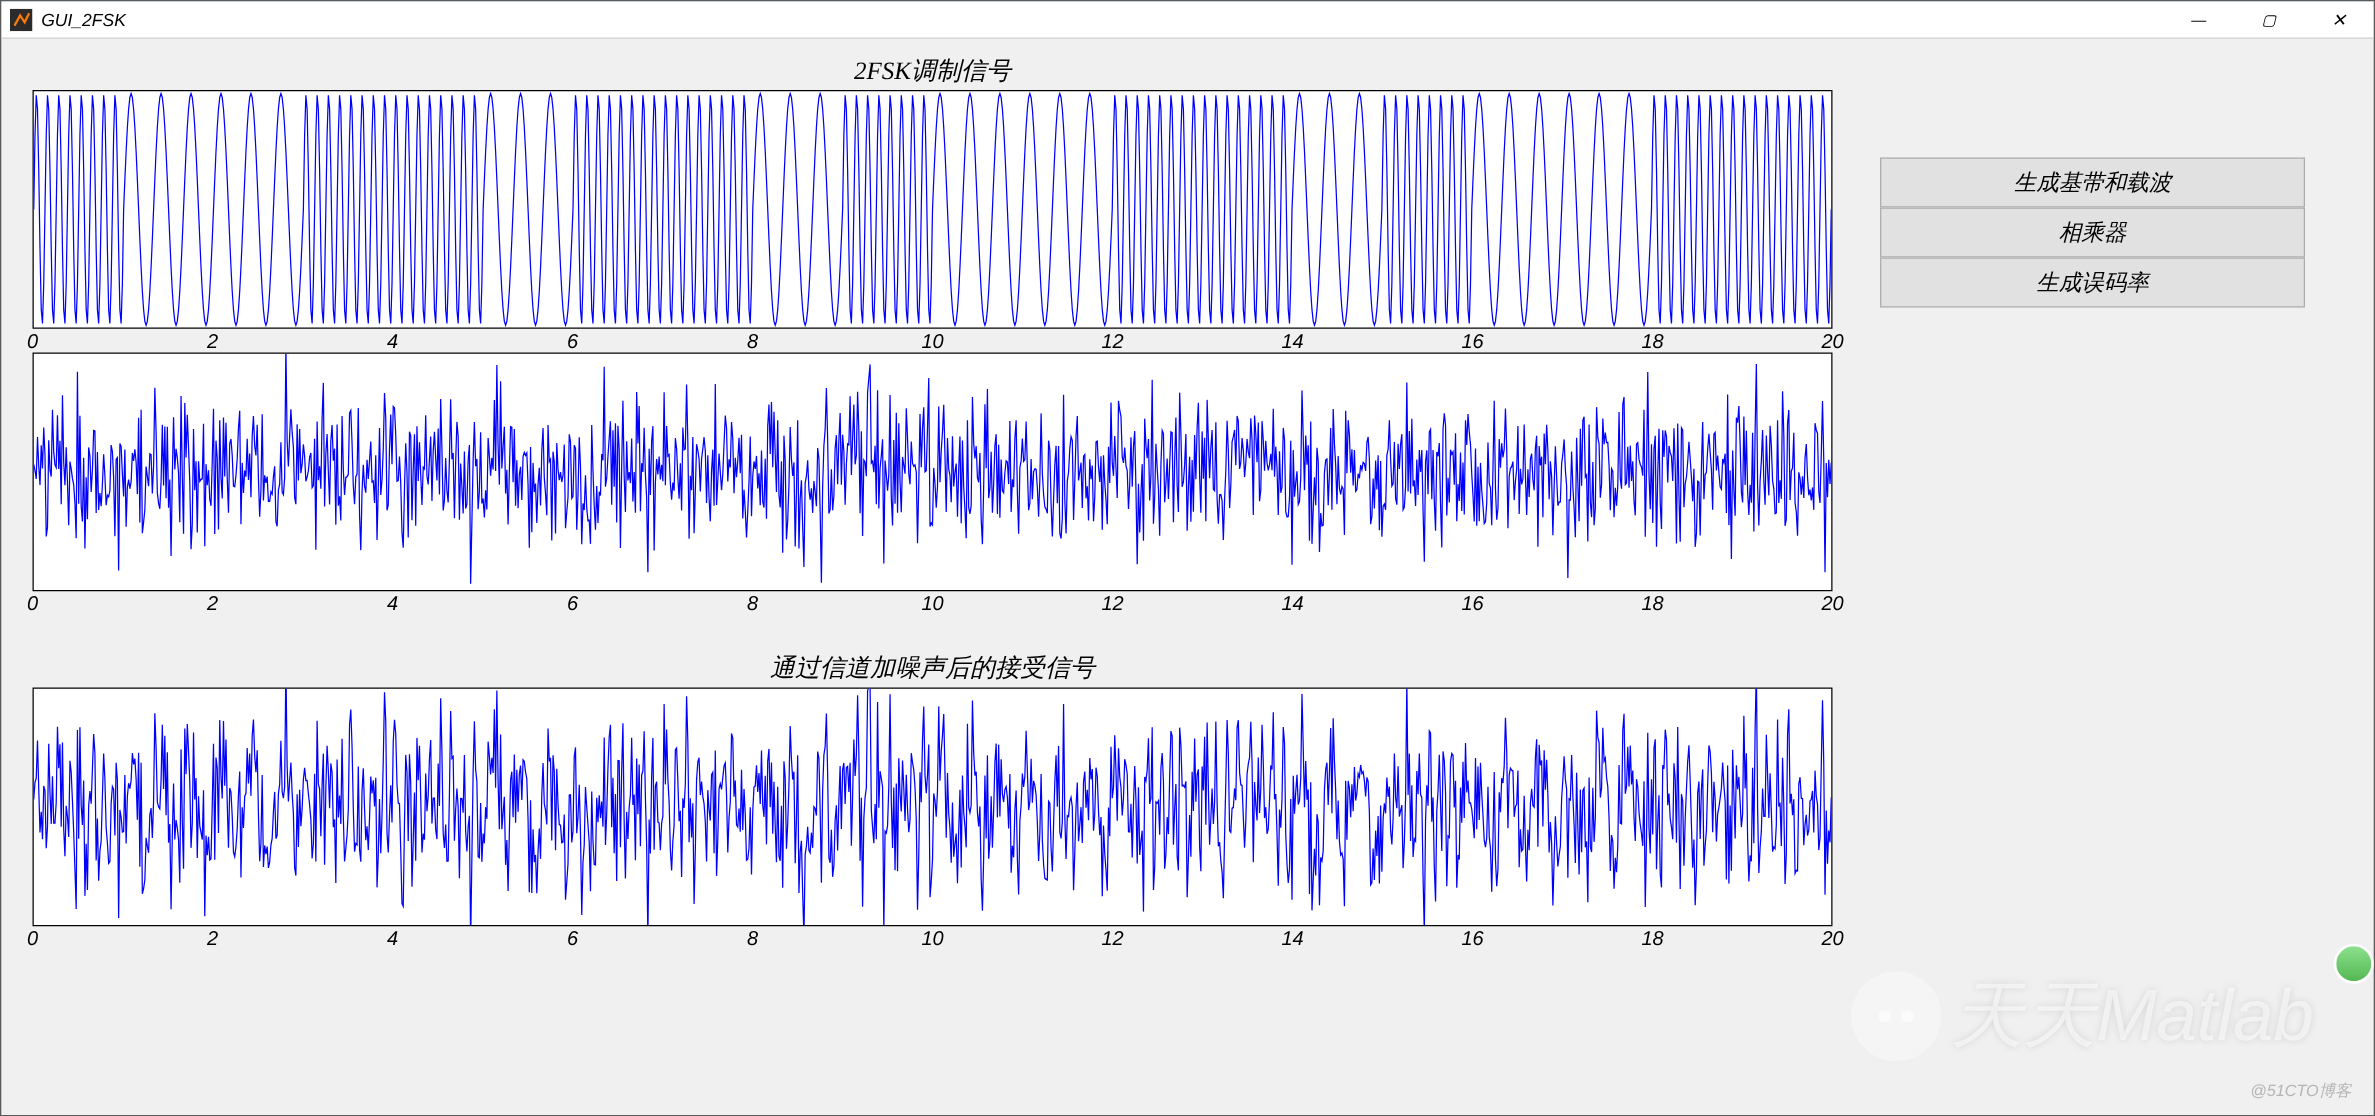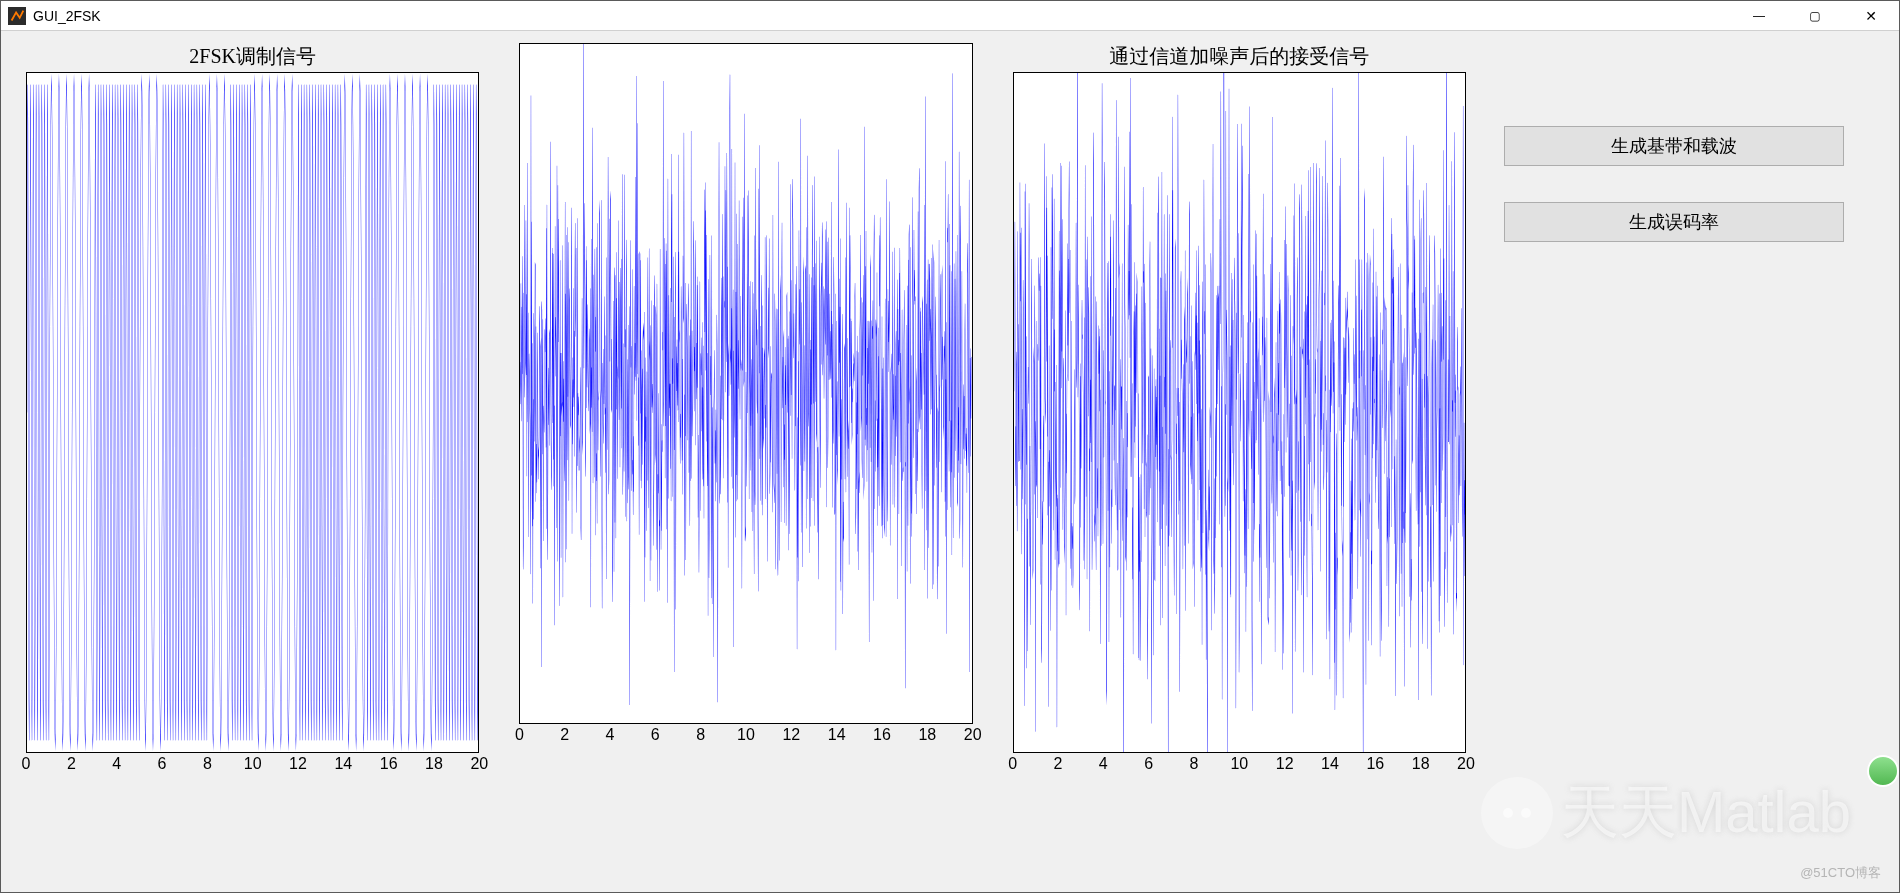--- a/index.html
+++ b/index.html
@@ -15,7 +15,7 @@
   width: 100%; height: 100%;
   background: #0c4a6e;
   border: 1px solid #5a5a5a;
-  display: flex; flex-direction: column;
+  display: flex; flex-direction: column; font-style: italic;
 }
 .titlebar {
   height: 30px;

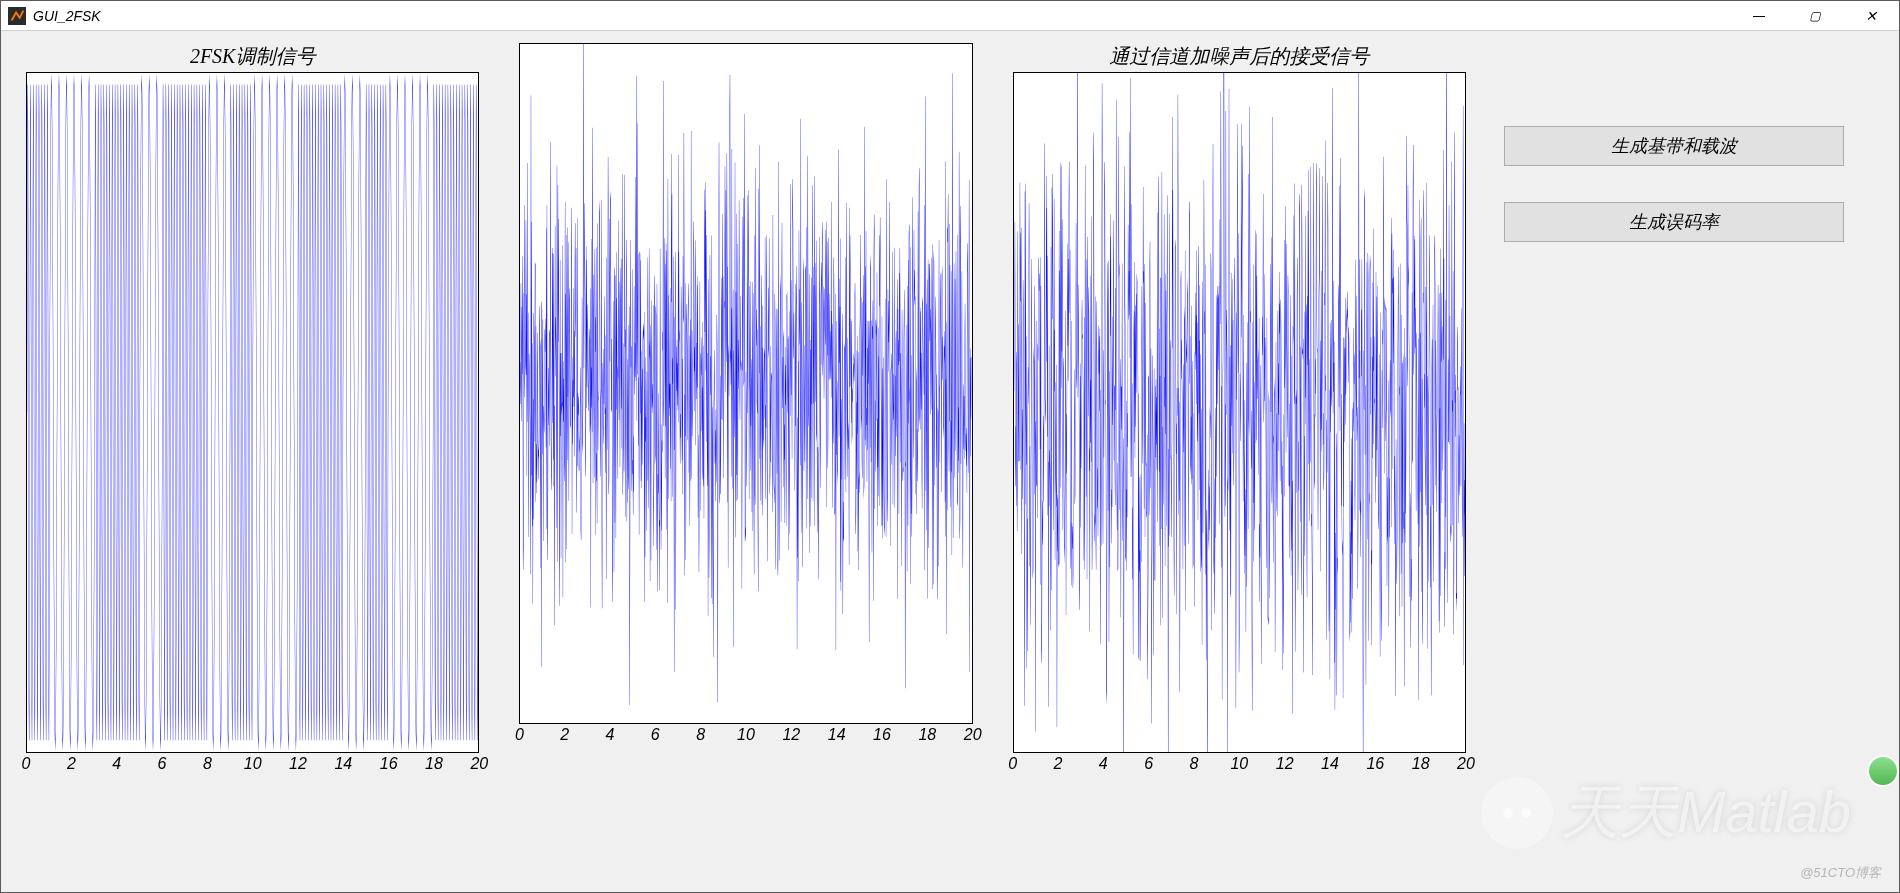--- a/index.html
+++ b/index.html
@@ -41,8 +41,8 @@
   flex:1; position:relative; background:#f0f0f0;
 }
 .plots {
-  position:absolute; left:0; top:12px; width:1480px; bottom:120px;
-  display:flex; flex-direction:row;
+  position:absolute; left:0; top:12px; width:1480px; bottom:132px;
+  display:flex; flex-direction:column;
 }
 .plot-group { flex:1; position:relative; padding-left:25px; padding-right:15px; }
 .plot-title { text-align:center; font-size:20px; color:#000; margin-bottom:2px; font-family: SimSun, "Segoe UI"; }

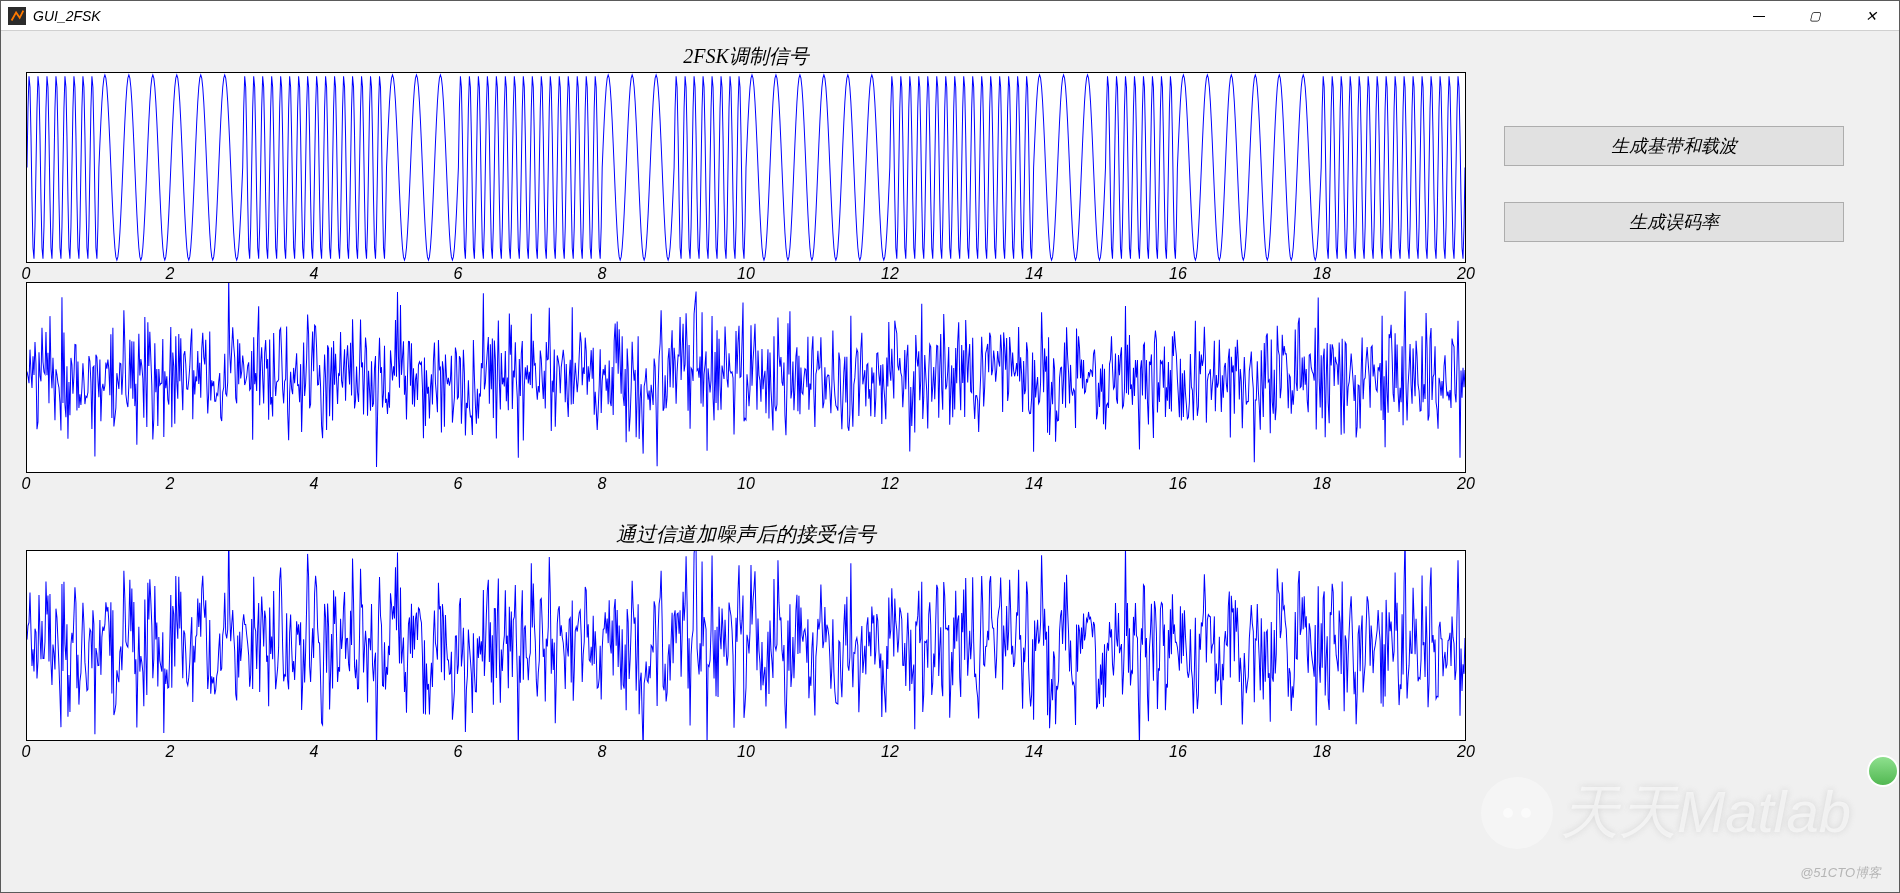--- a/index.html
+++ b/index.html
@@ -57,7 +57,7 @@
 
 .buttons {
   position:absolute; right:55px; top:95px; width:340px;
-  display:flex; flex-direction:column; gap:36px;
+  display:flex; flex-direction:column; 
 }
 .btn {
   height:40px; line-height:38px; text-align:center;

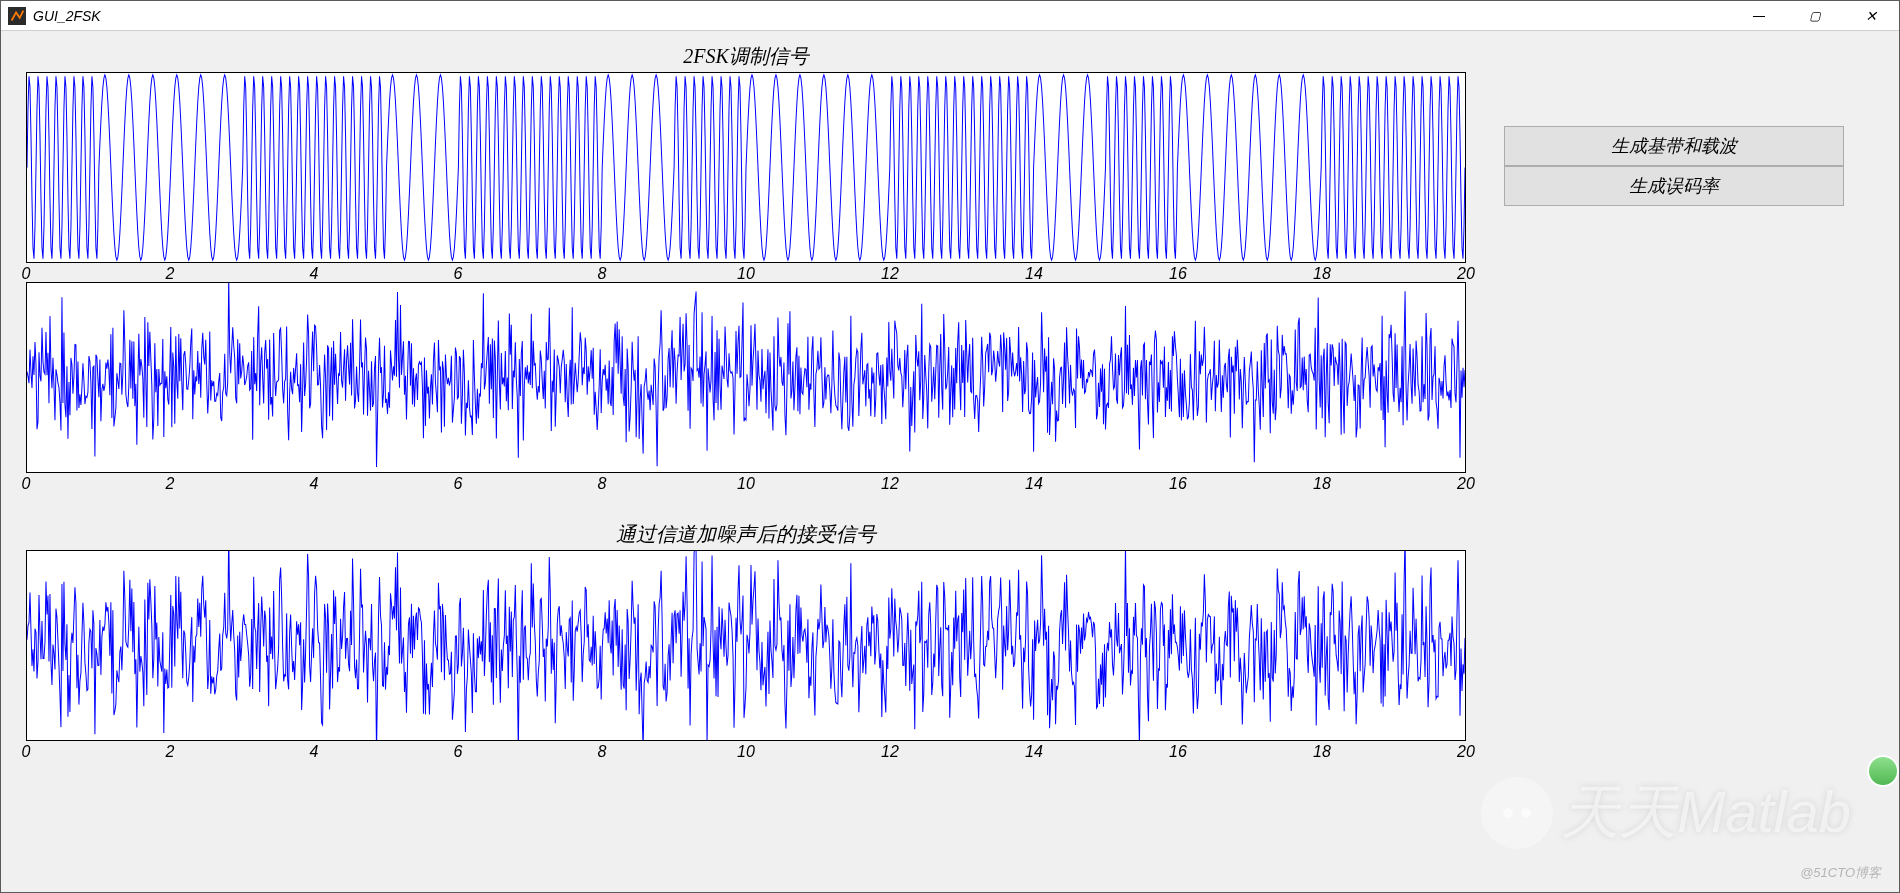--- a/index.html
+++ b/index.html
@@ -185,6 +185,7 @@
 
     <div class="buttons" id="buttons">
         <div class="btn">生成基带和载波</div>
+        <div class="btn">相乘器</div>
         <div class="btn">生成误码率</div>
       </div>
 

